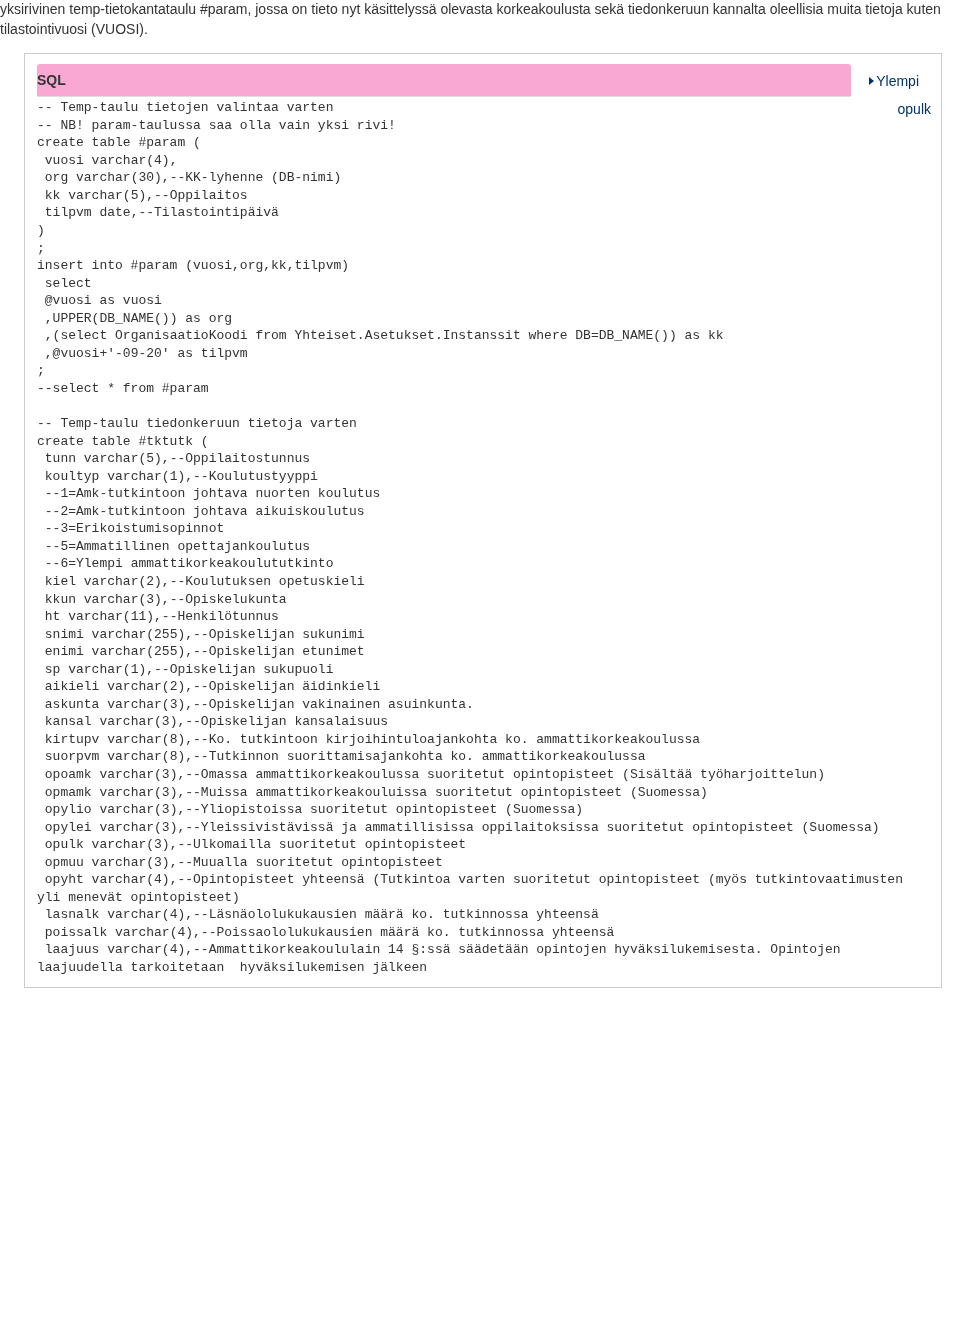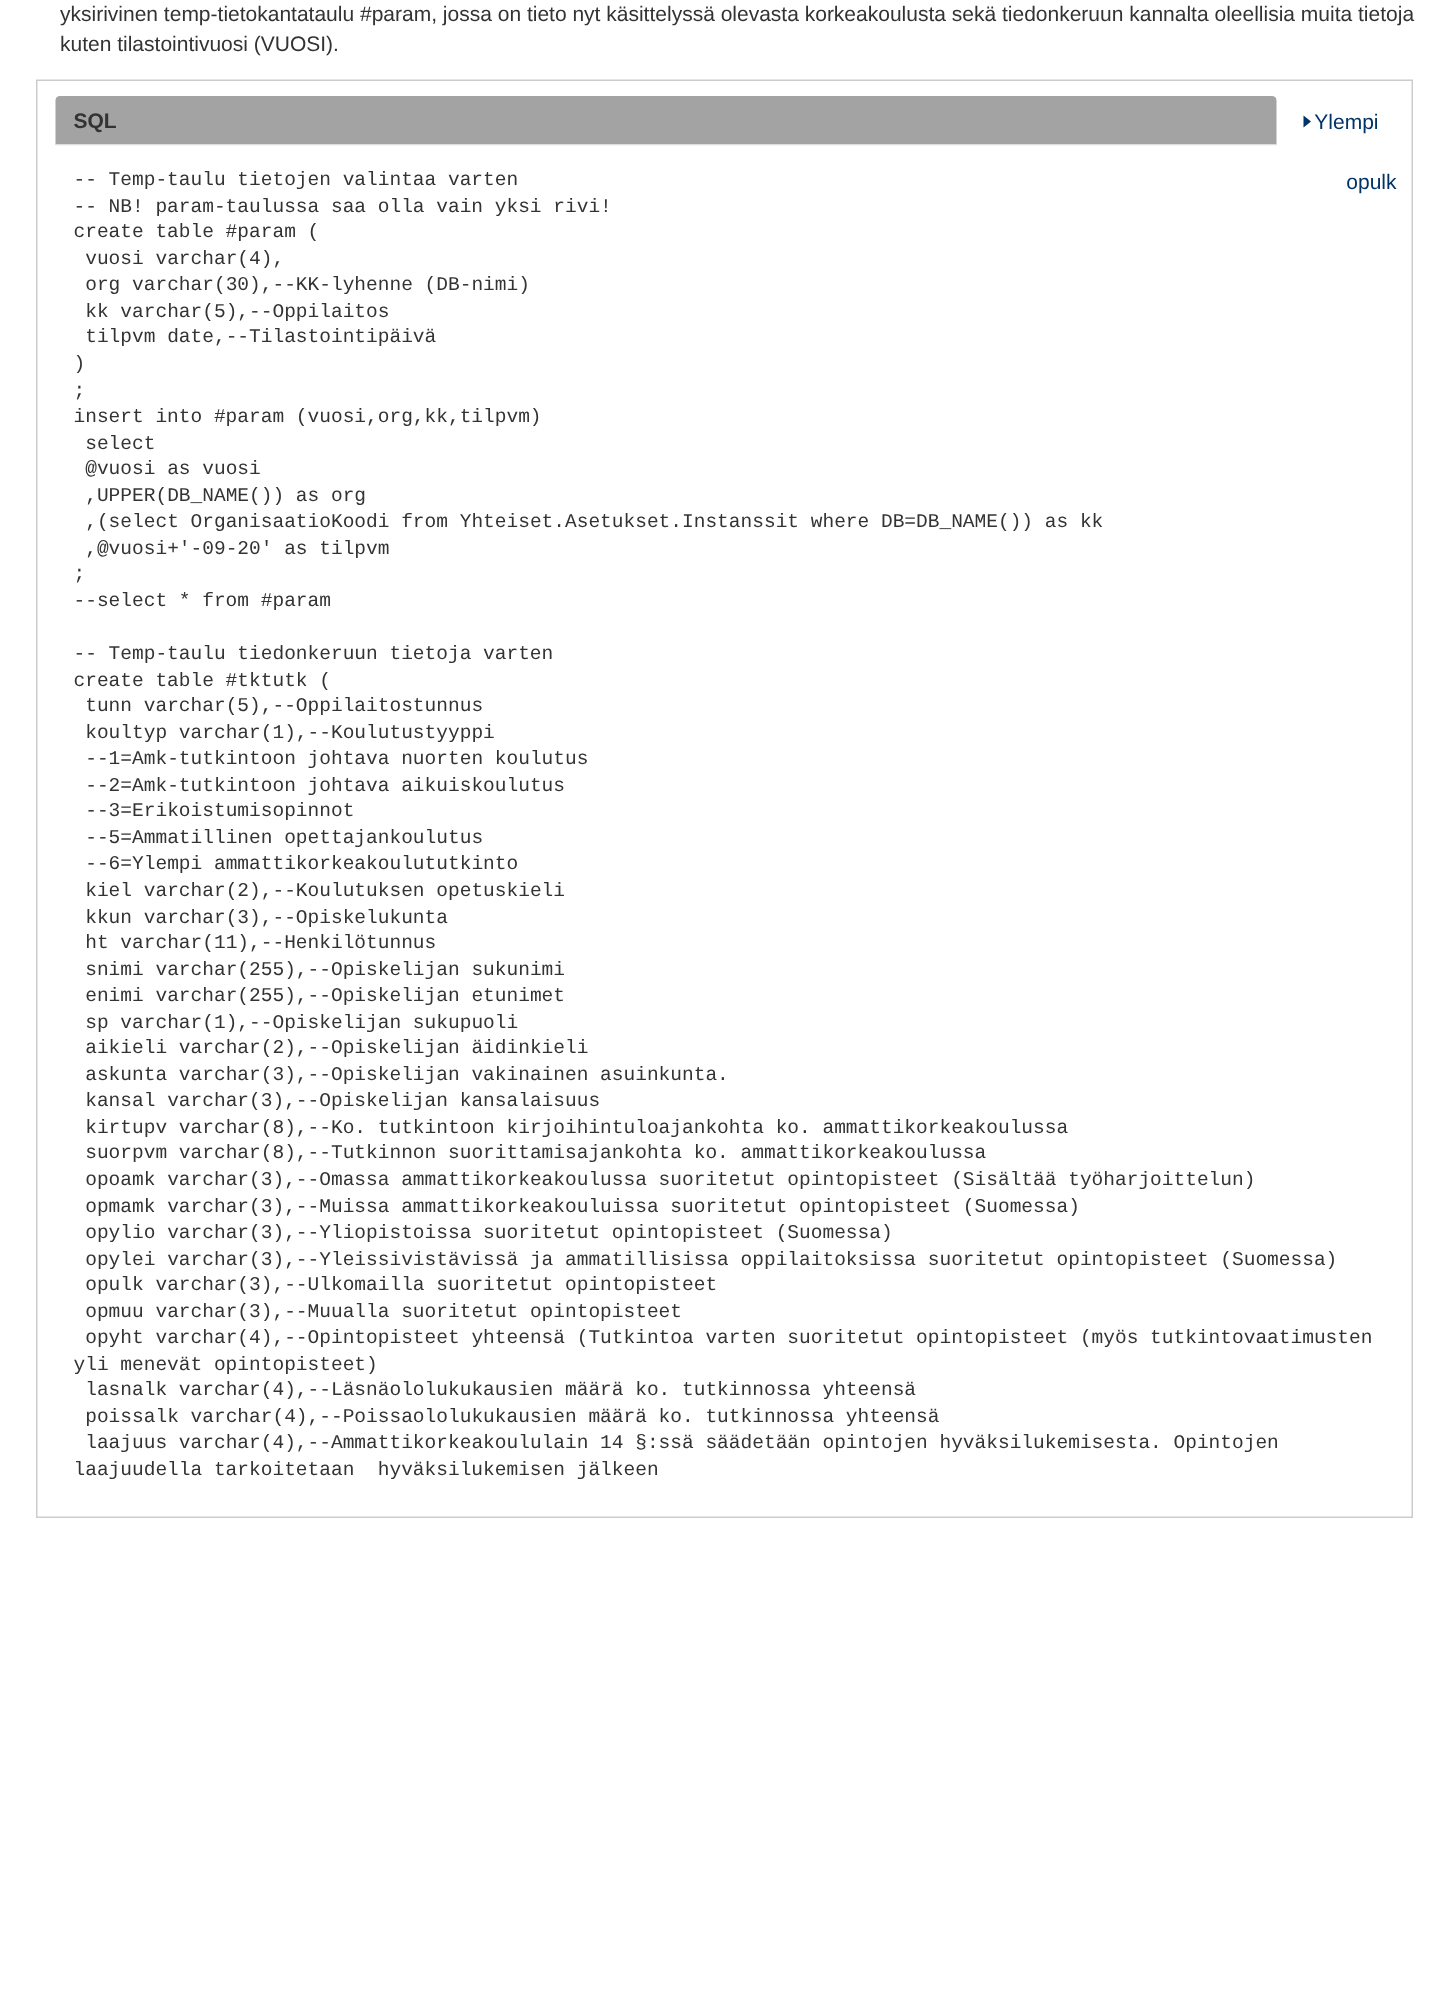--- a/index.html
+++ b/index.html
@@ -14,7 +14,6 @@
   .intro {
     padding: 0 6px 8px 0;
     line-height: 1.4;
-    margin-left: 40px;
   }
   .panel-outer {
     border: 1px solid #ccc;

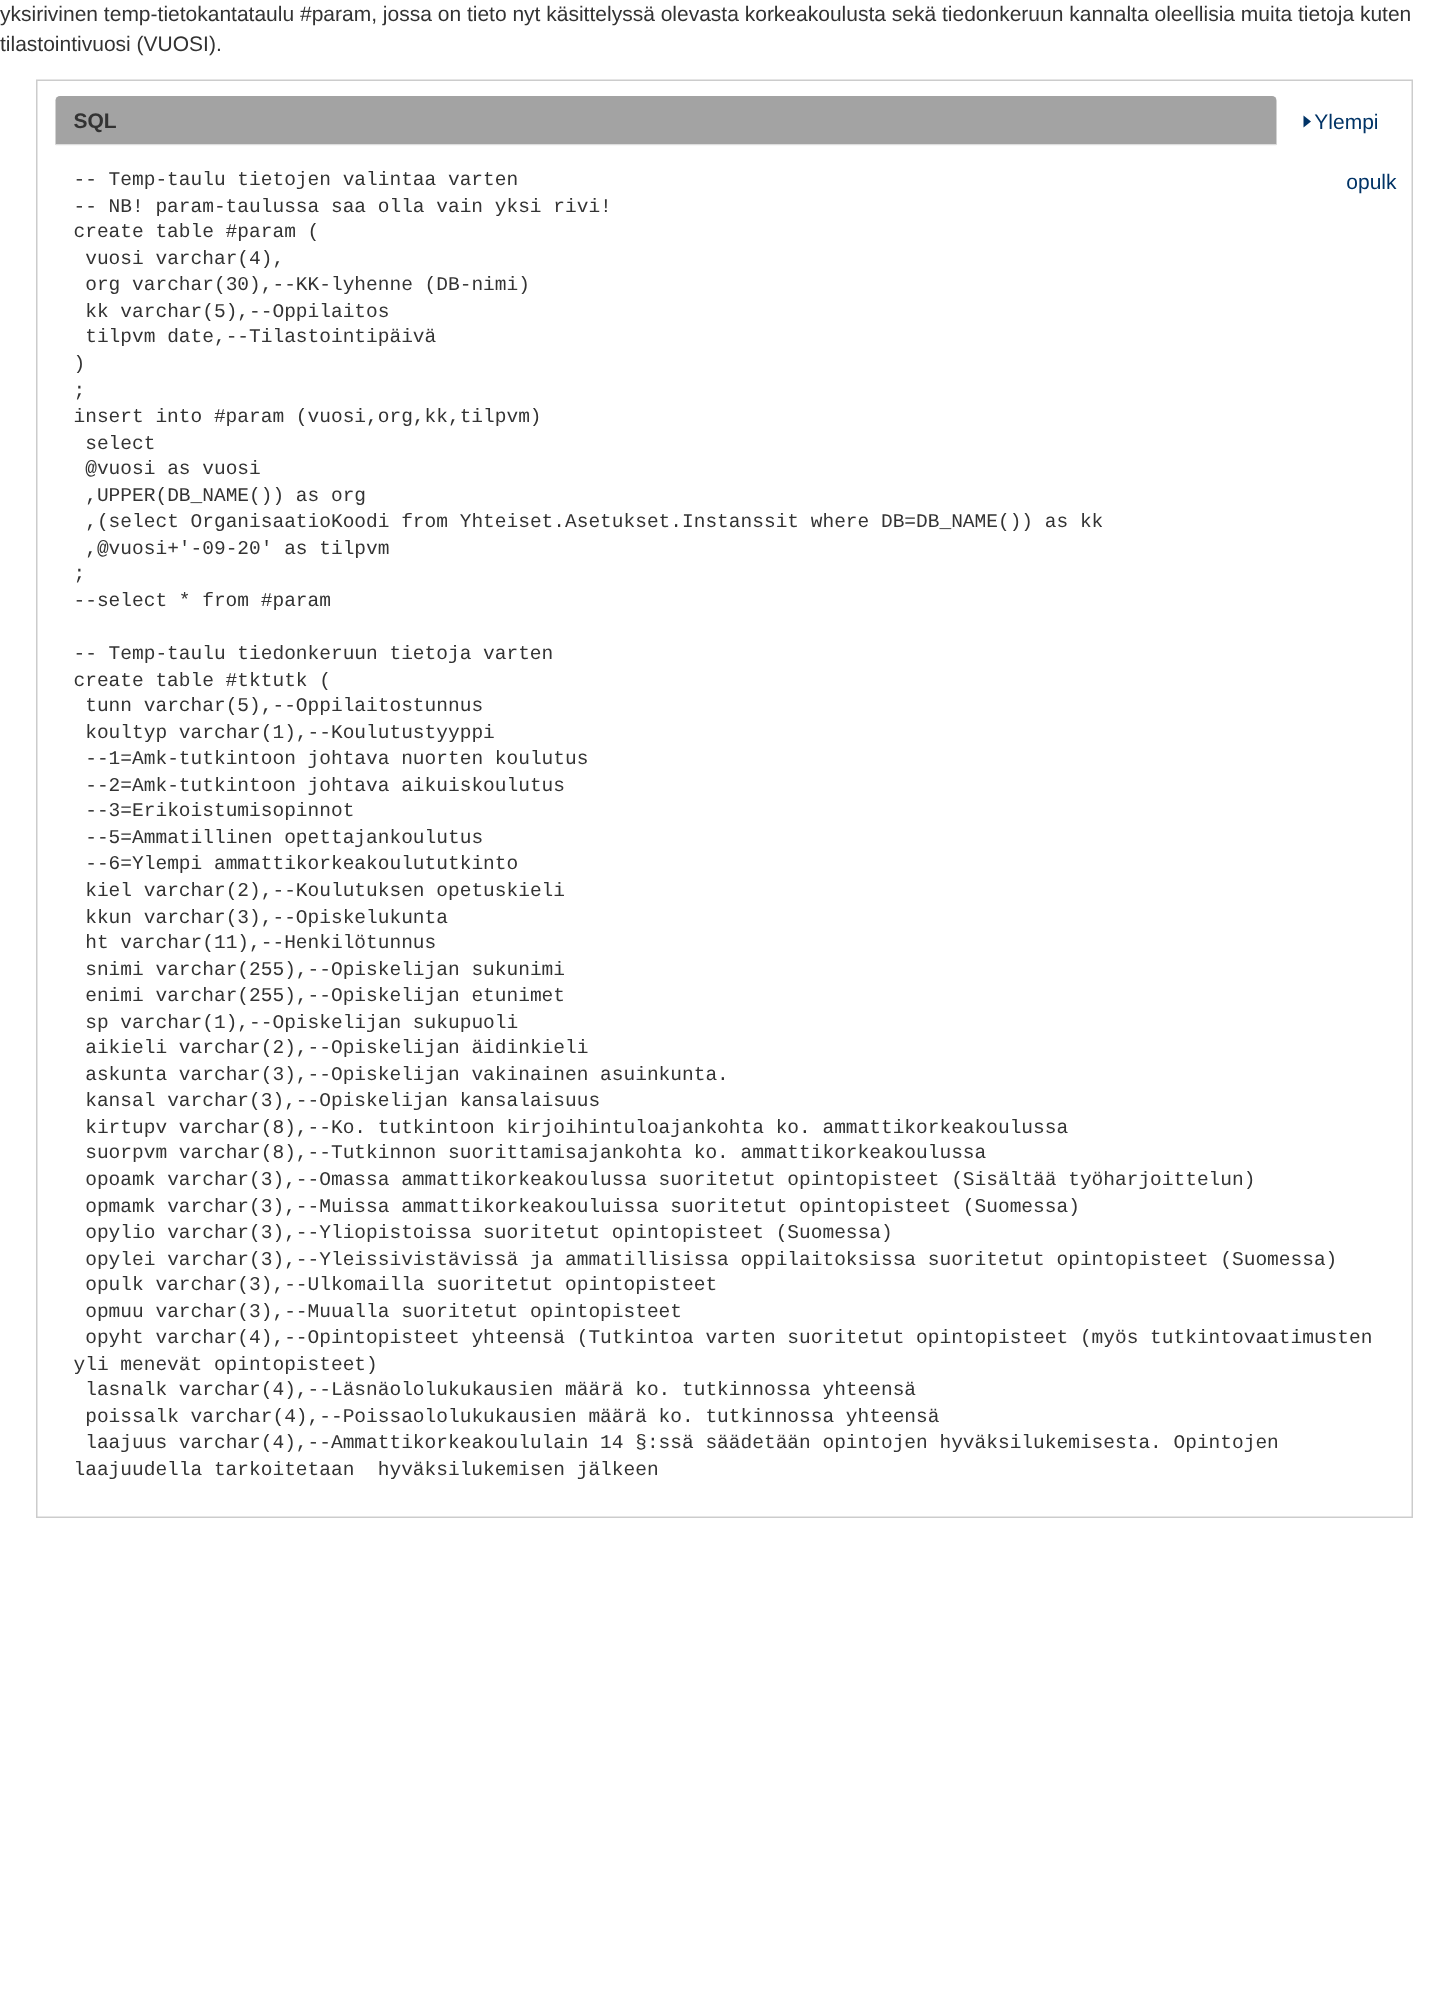--- a/index.html
+++ b/index.html
@@ -29,9 +29,9 @@
     align-items: flex-end;
   }
   .code-header {
-    background: #a3a3a3;
+    background: #f9a8d4;
     border-bottom: 1px solid #ddd;
-    padding: 8px 12px;
+    padding: 8px 0;
     font-weight: bold;
     font-size: 14px;
     flex: 1;

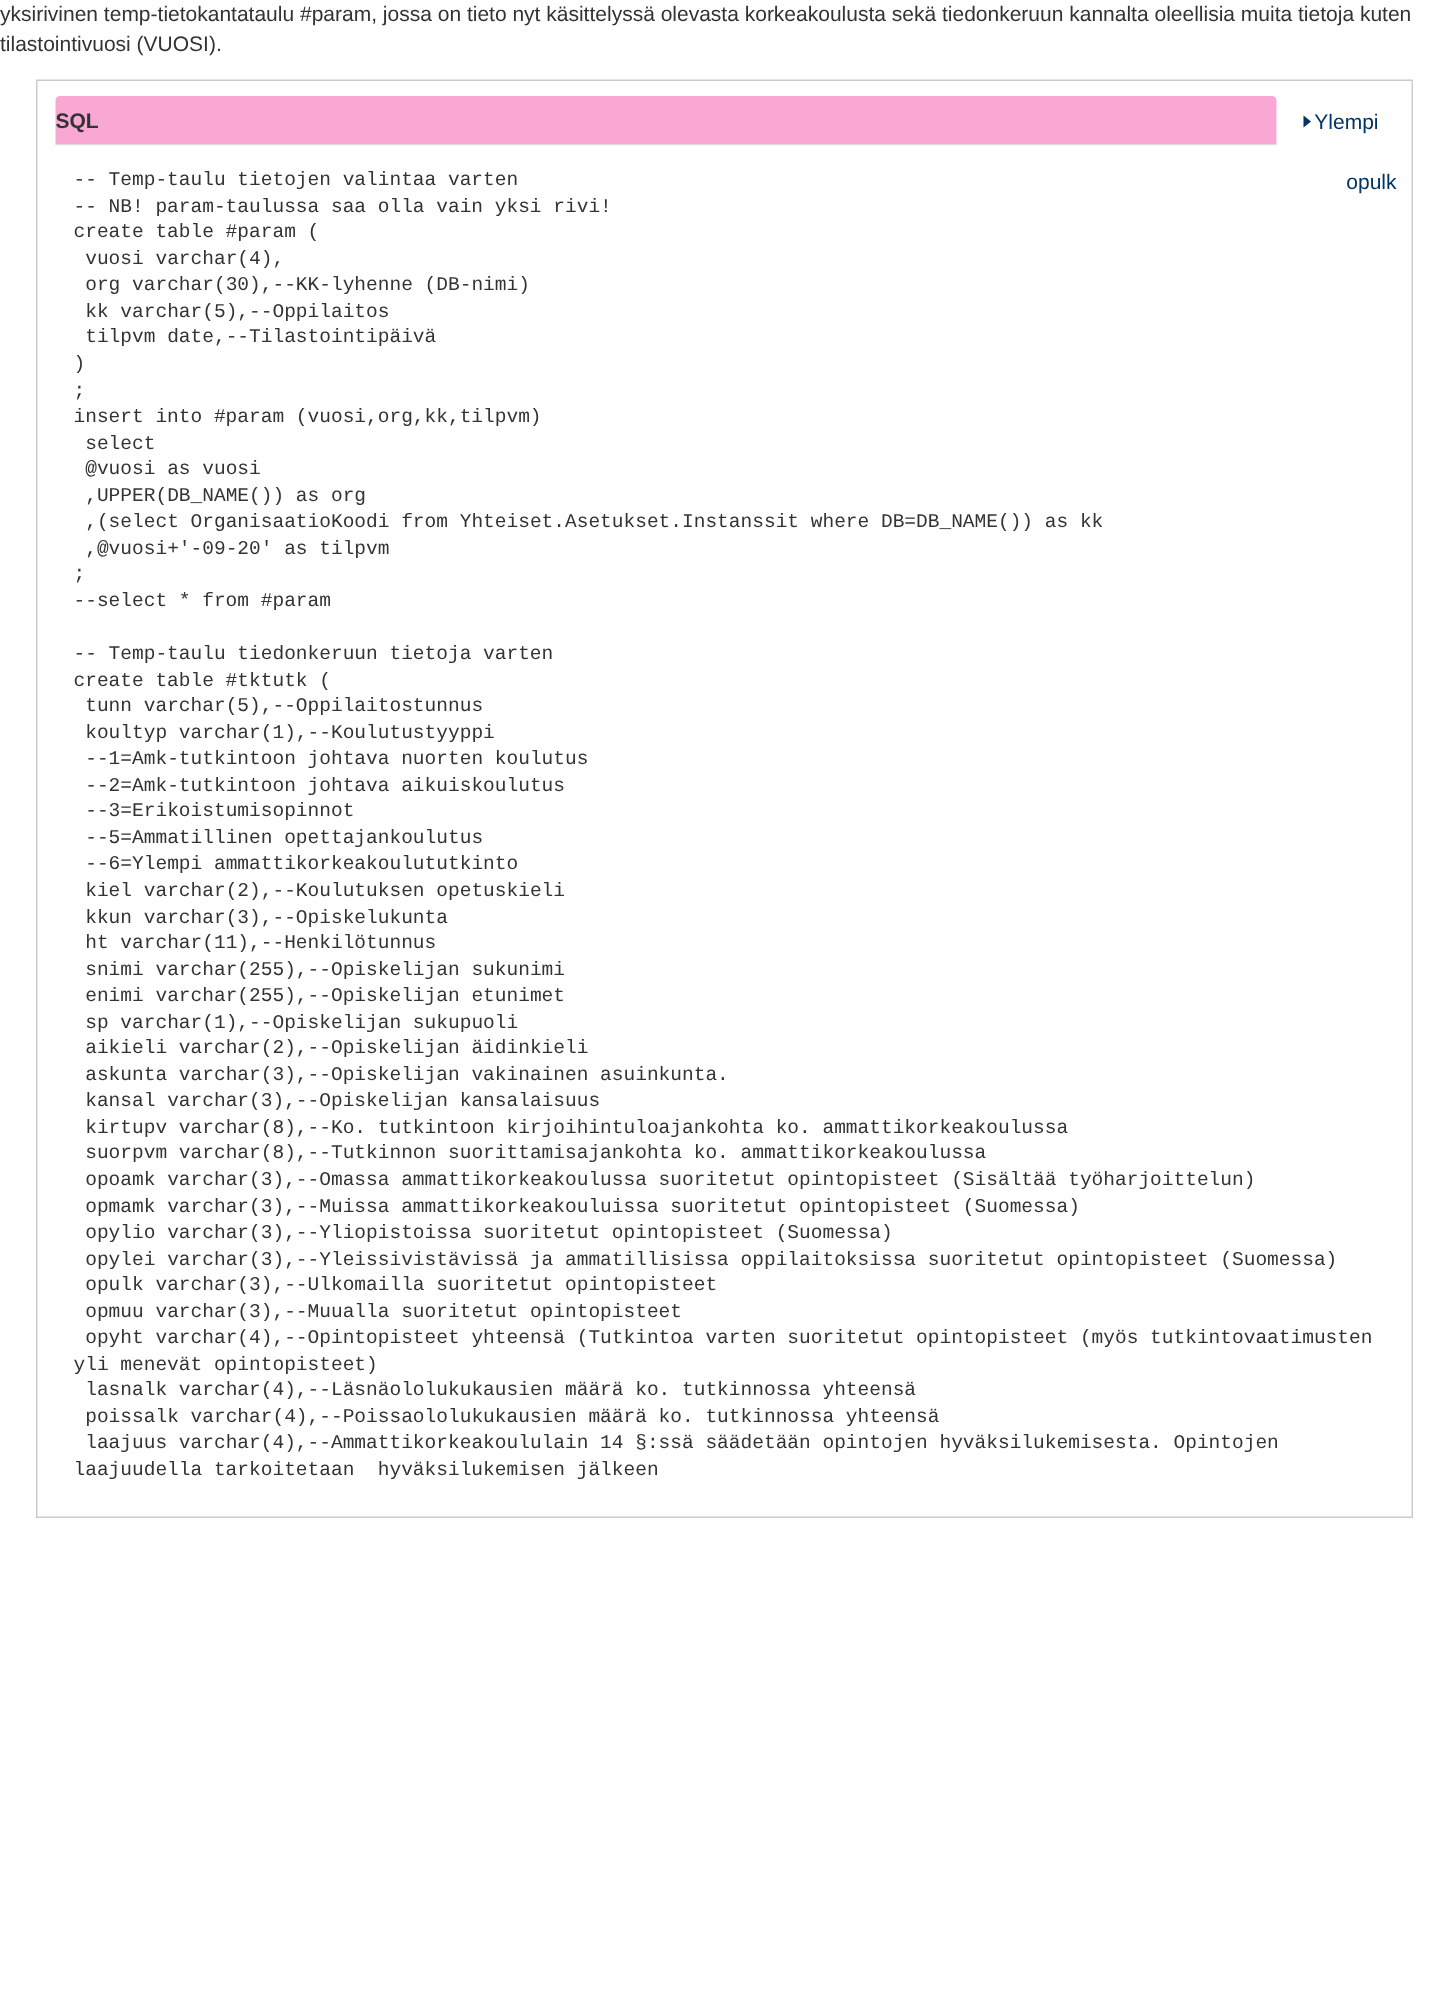--- a/index.html
+++ b/index.html
@@ -66,7 +66,7 @@
     font-size: 13px;
     line-height: 1.35;
     white-space: pre-wrap;
-    margin: 12px;
+    margin: 0;
     padding: 2px 12px 10px 12px;
     color: #333;
     clear: none;

